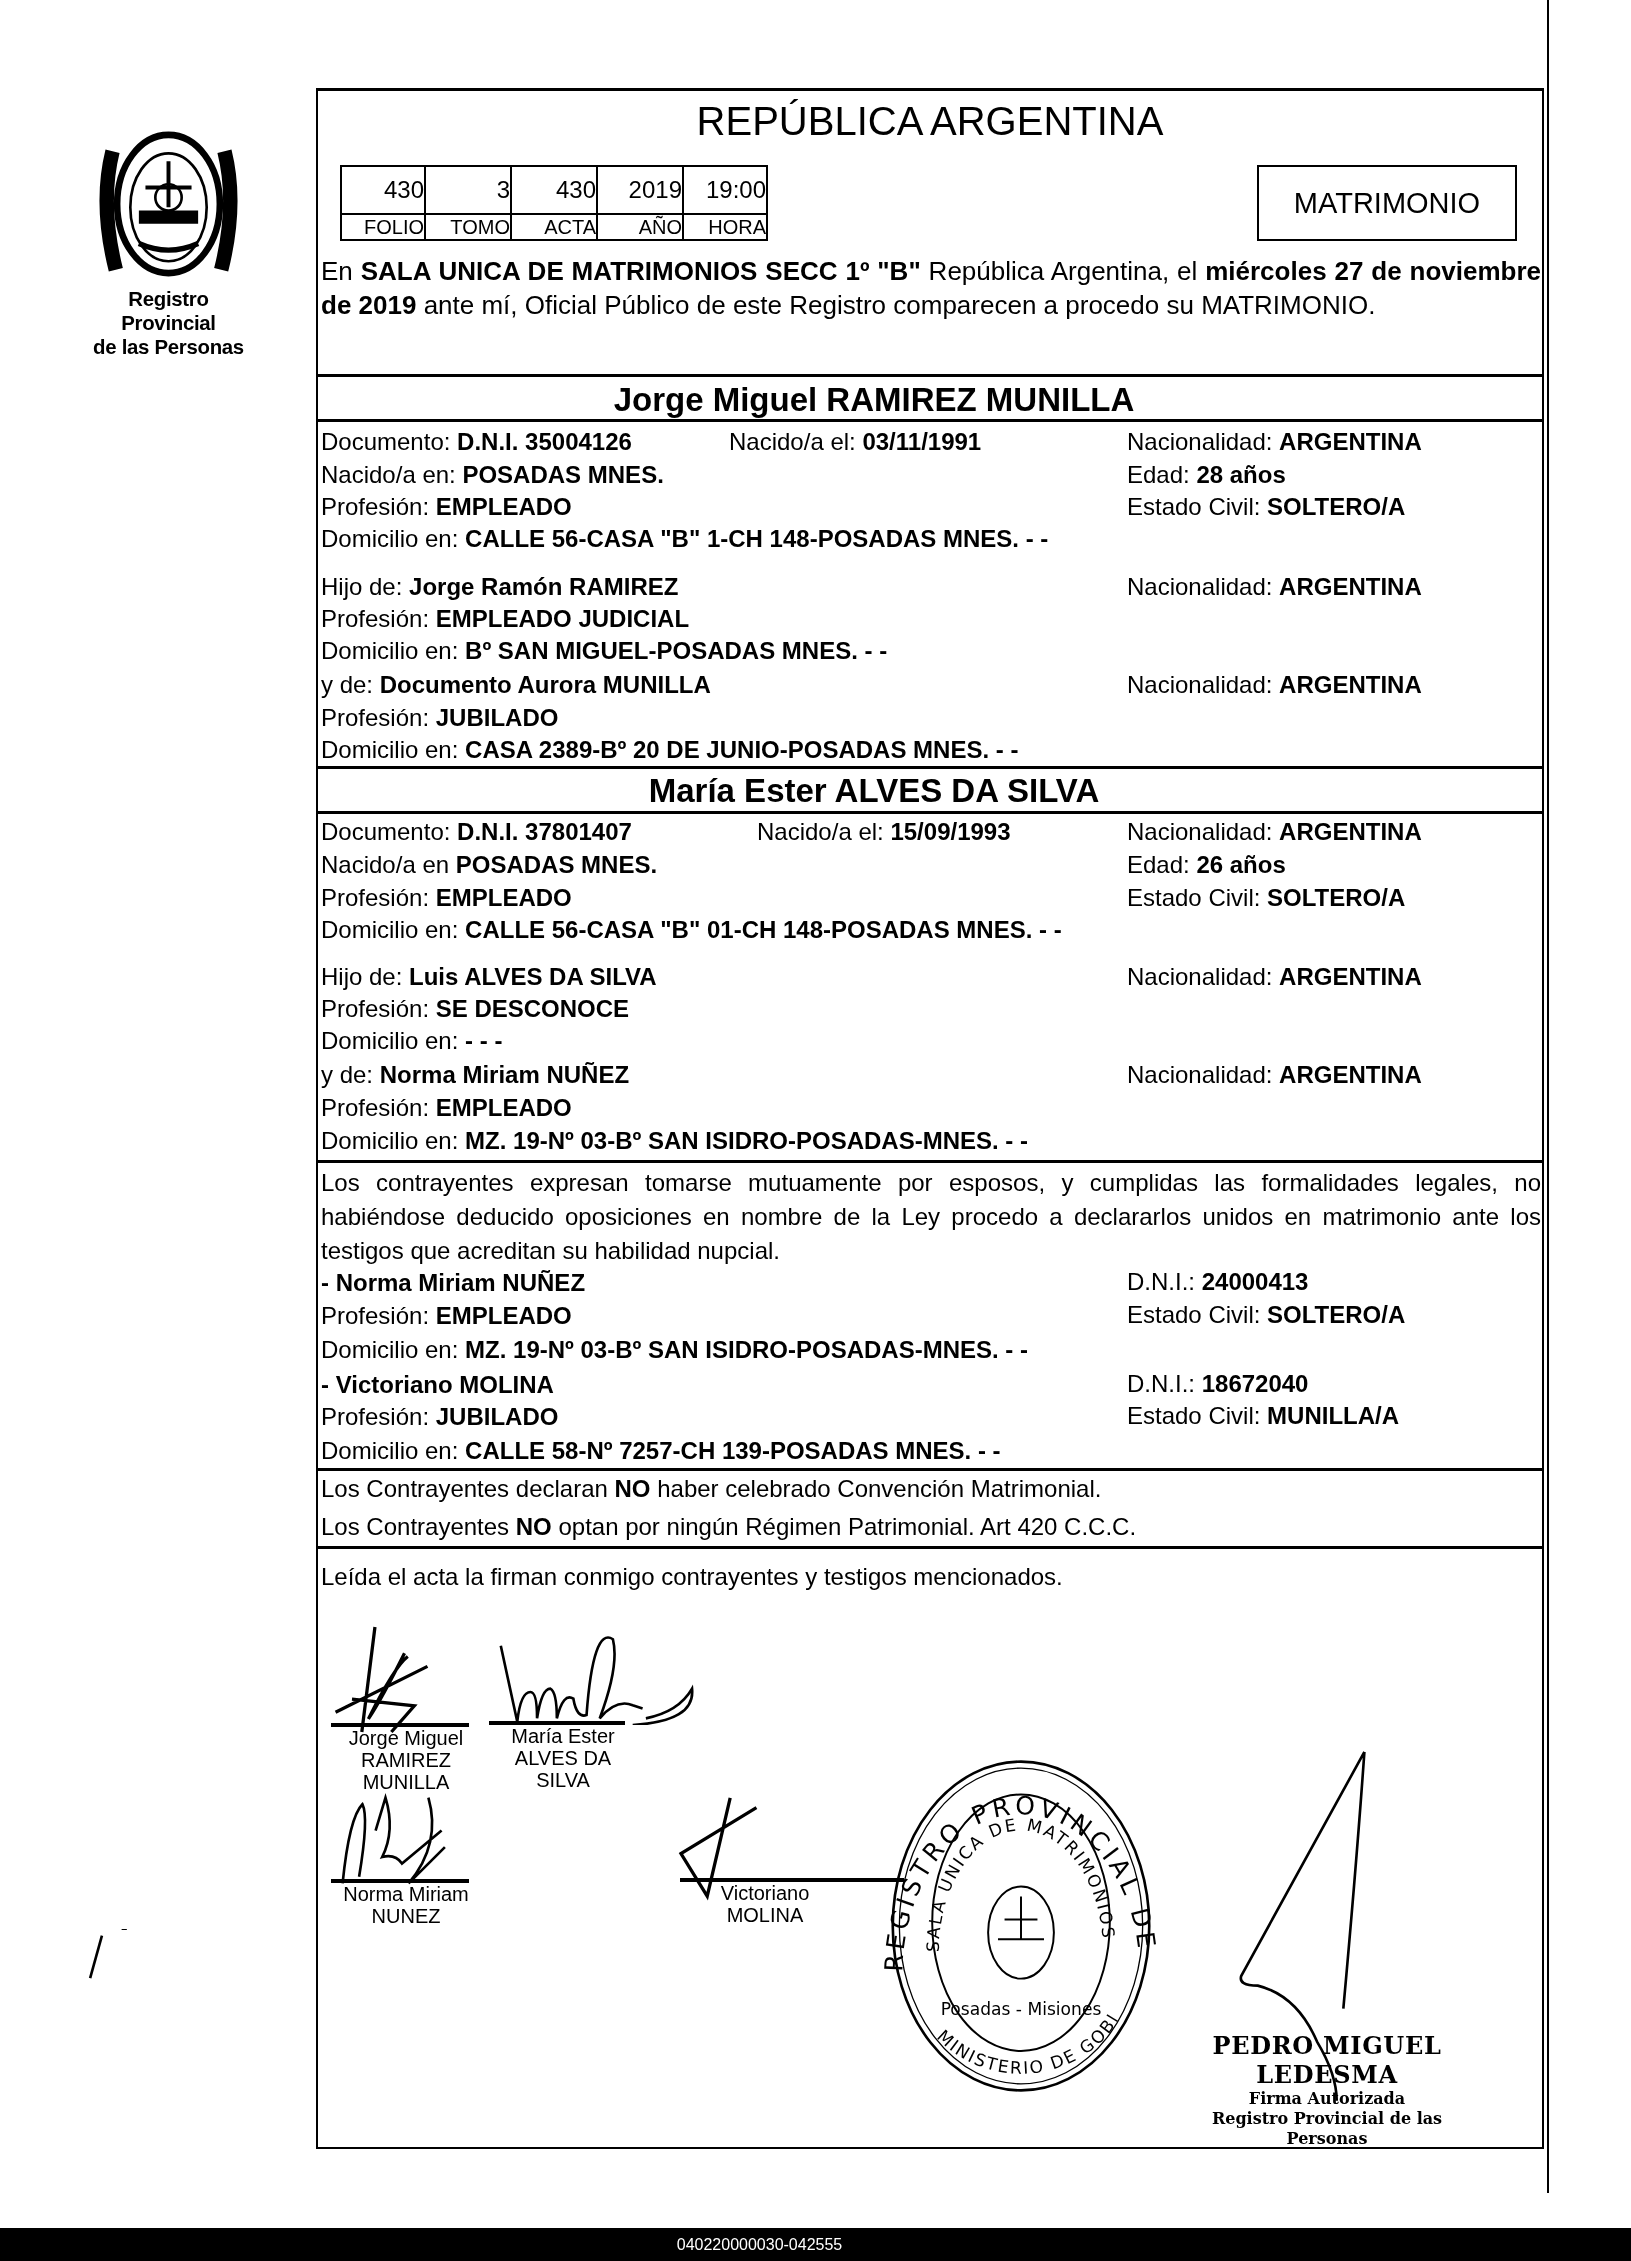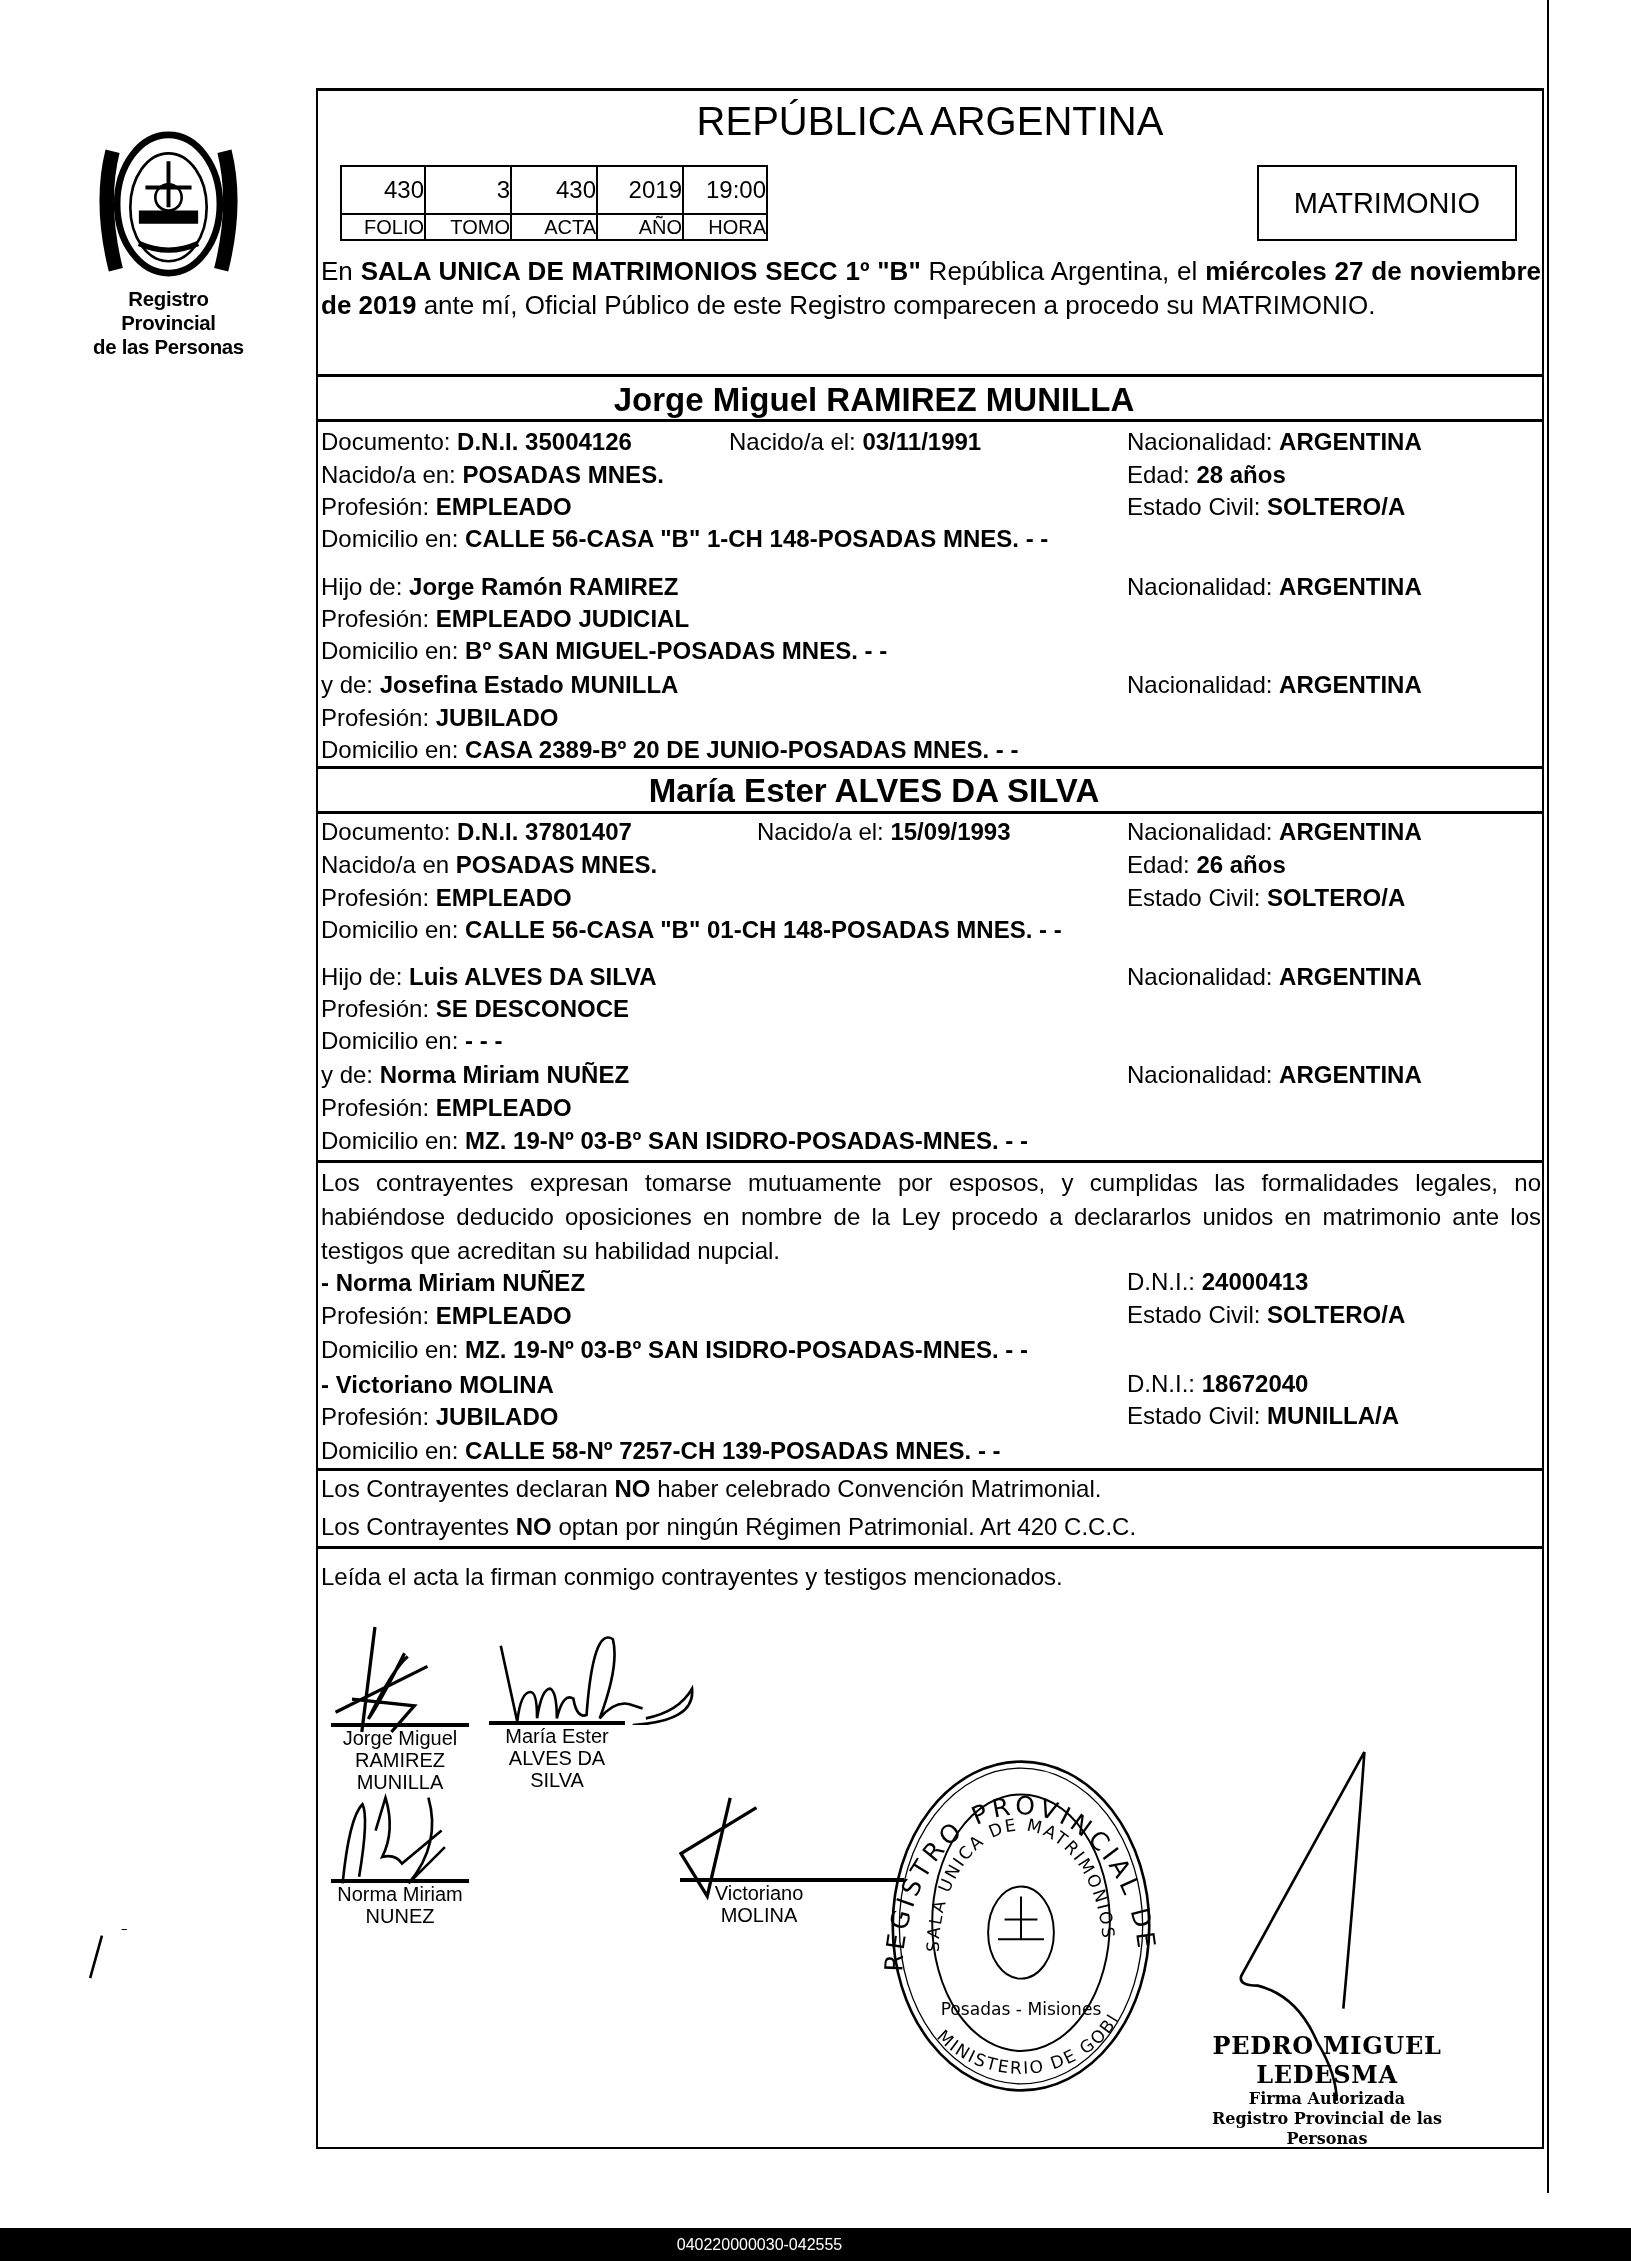--- a/index.html
+++ b/index.html
@@ -127,7 +127,7 @@
 <div class="row" style="top:605px"><span>Profesión:</span> <b>EMPLEADO JUDICIAL</b></div>
 <div class="row" style="top:637px"><span>Domicilio en:</span> <b>Bº SAN MIGUEL-POSADAS MNES. - -</b></div>
 
-<div class="row" style="top:671px"><span>y de:</span> <b>Josefina Estado MUNILLA</b></div>
+<div class="row" style="top:671px"><span>y de:</span> <b>Documento Aurora MUNILLA</b></div>
 <div class="col2" style="left:1127px;top:671px"><span>Nacionalidad:</span> <b>ARGENTINA</b></div>
 <div class="row" style="top:704px"><span>Profesión:</span> <b>JUBILADO</b></div>
 <div class="row" style="top:736px"><span>Domicilio en:</span> <b>CASA 2389-Bº 20 DE JUNIO-POSADAS MNES. - -</b></div>

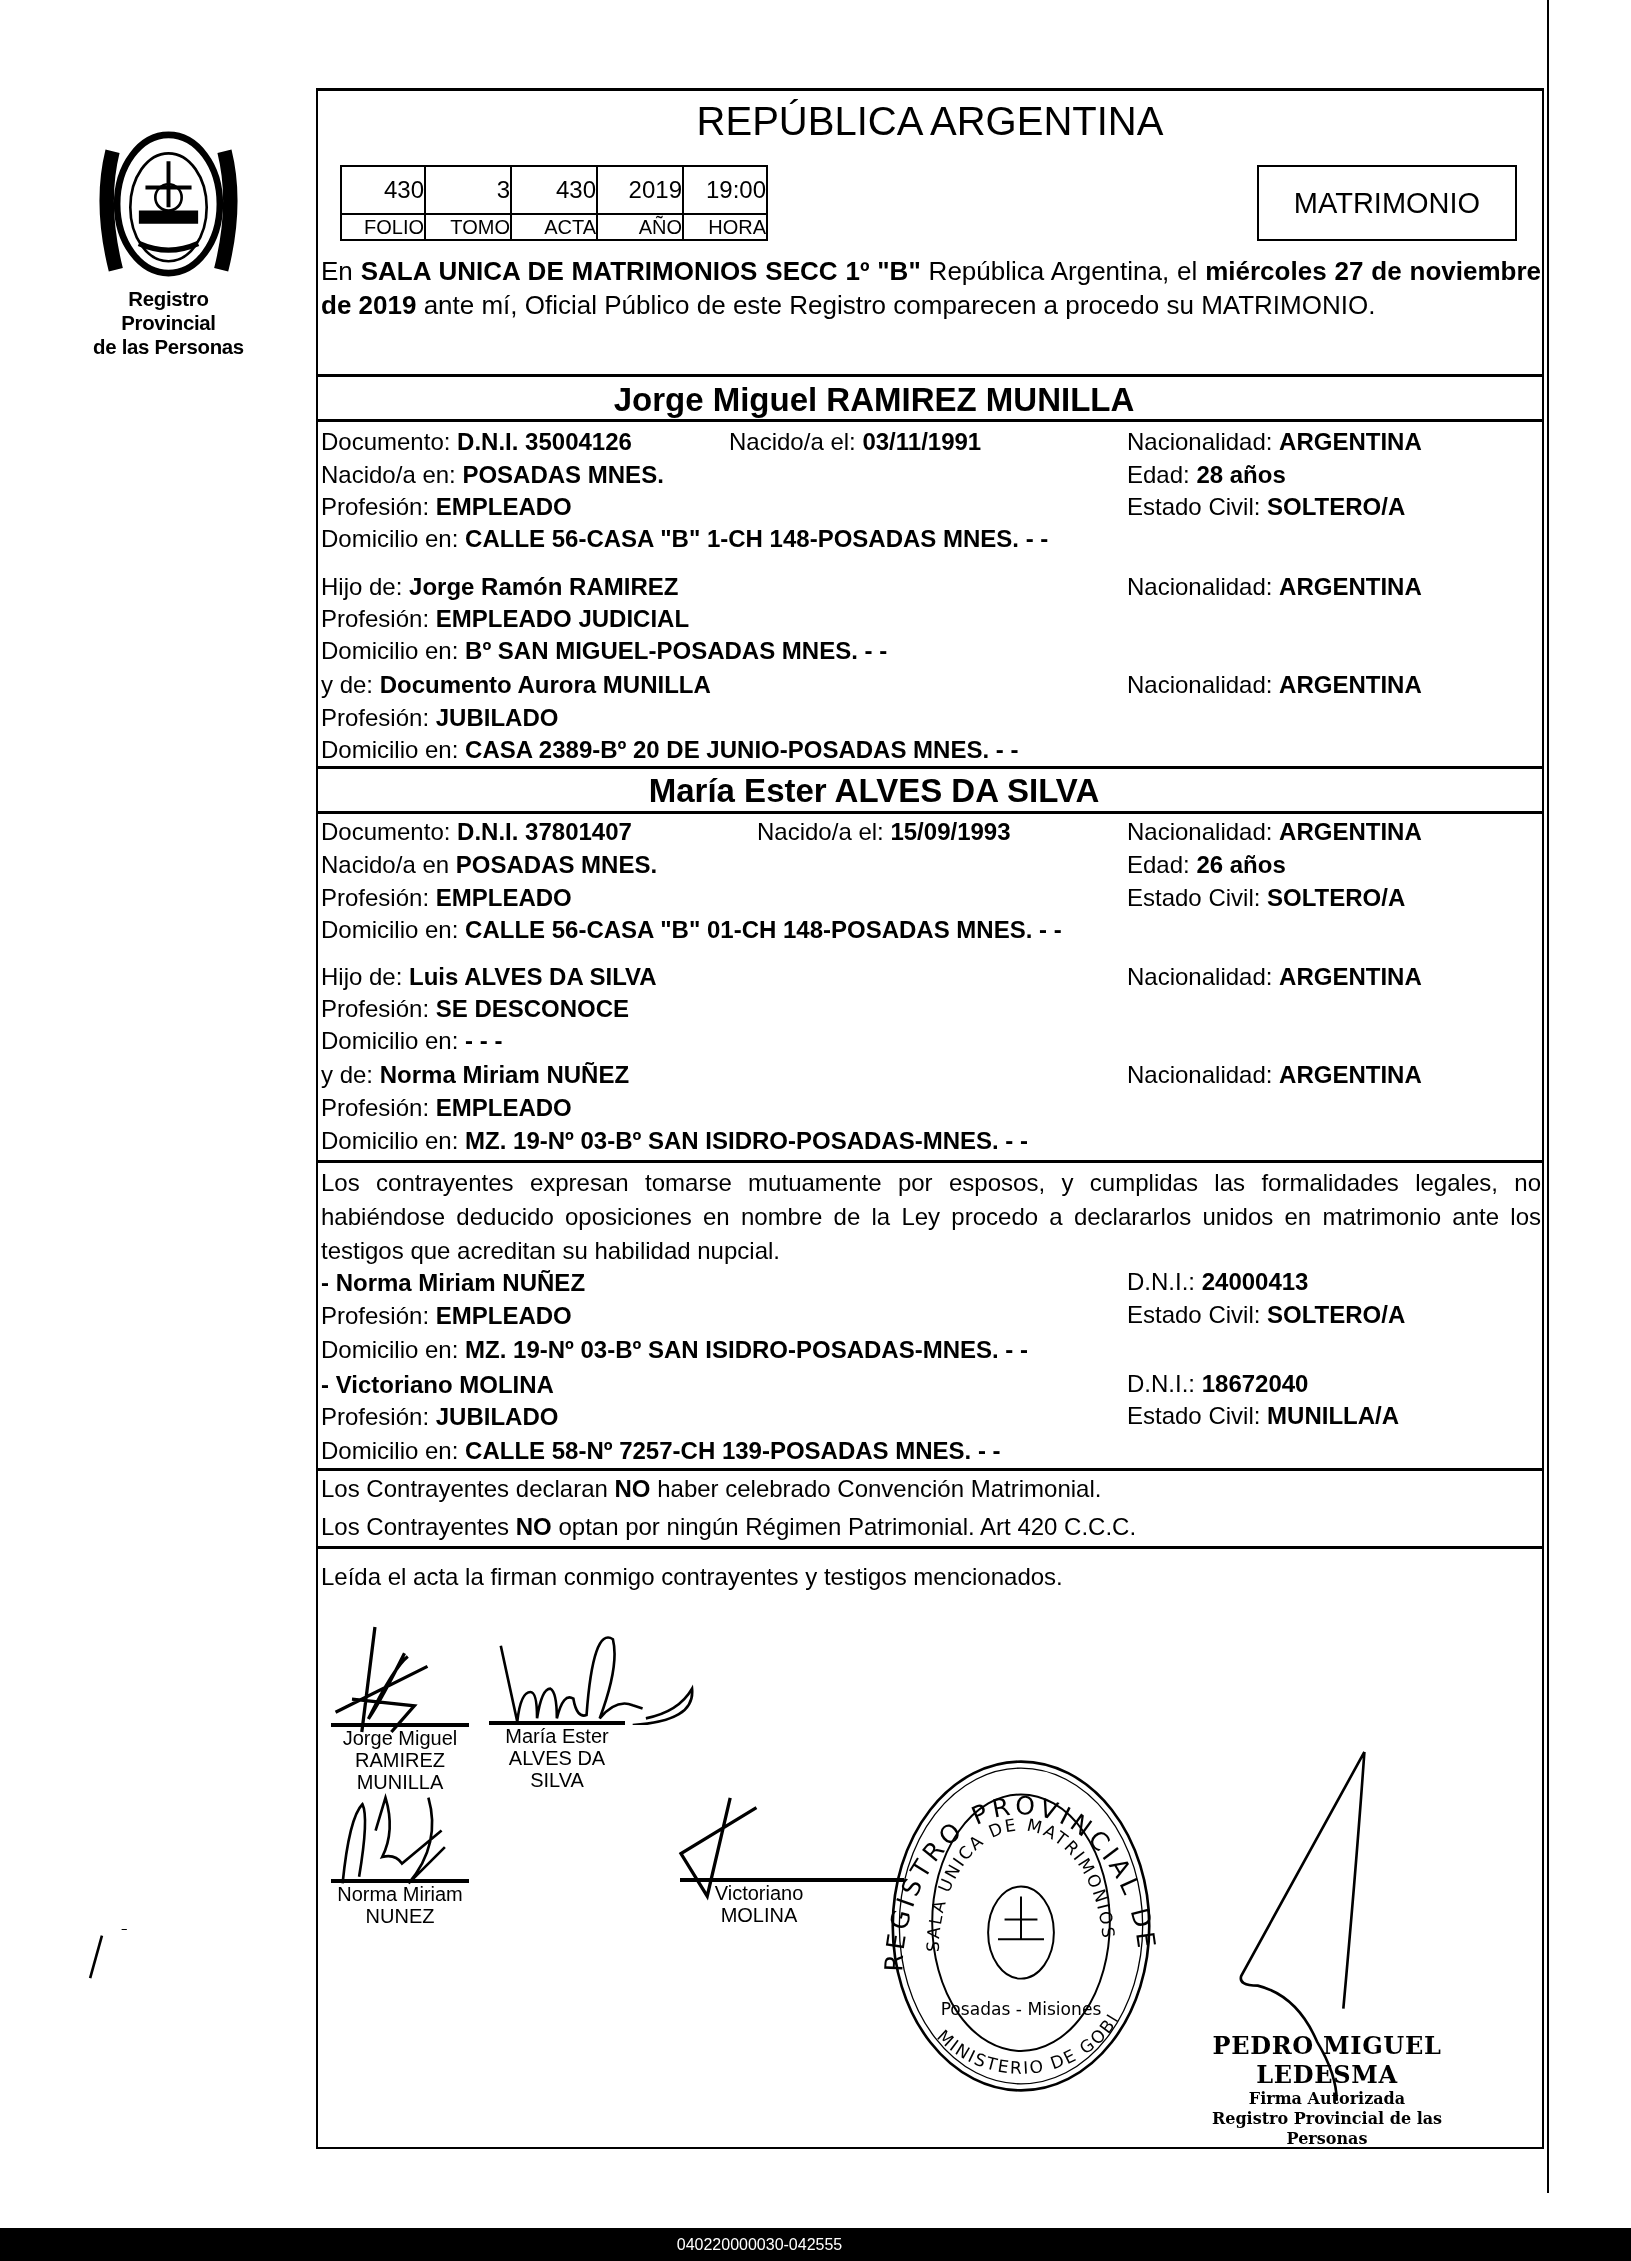--- a/index.html
+++ b/index.html
@@ -45,7 +45,7 @@
   .para { position:absolute; left:321px; width:1220px; font-size:24px; line-height:34px; text-align:justify; }
 
   .sig-line { position:absolute; height:4px; background:#000; }
-  .sig-name { position:absolute; font-size:20px; text-align:center; line-height:22px; }
+  .sig-name { position:absolute; font-size:20px; text-align:center; line-height:22px;margin-left:6px; }
 
   .stamp { position:absolute; left:876px; top:1755px; }
   .authority { position:absolute; left:1179px; top:2031px; width:296px; text-align:center;

